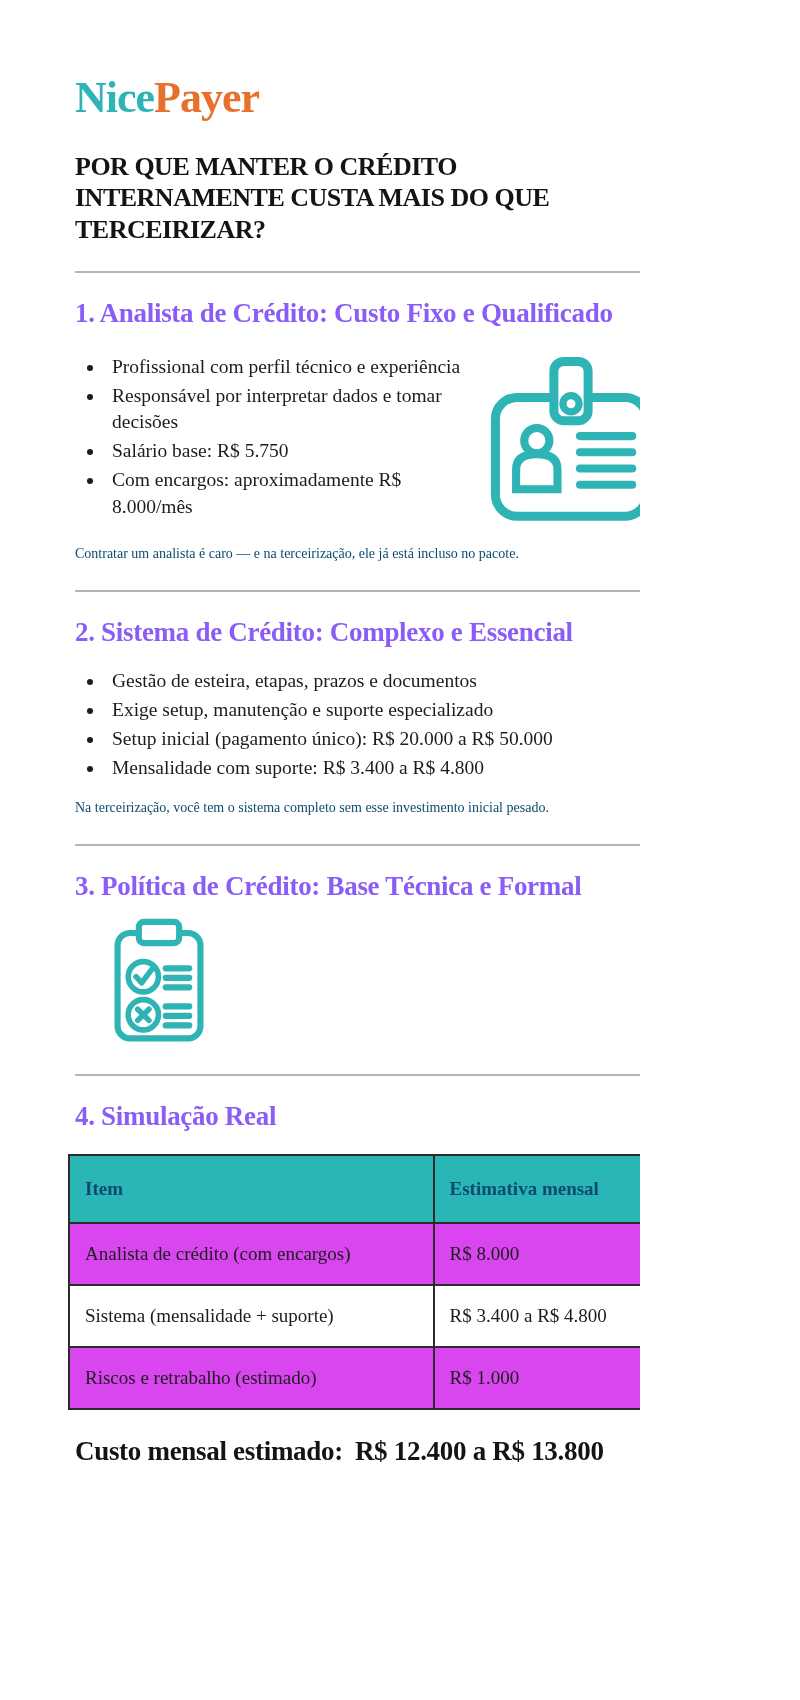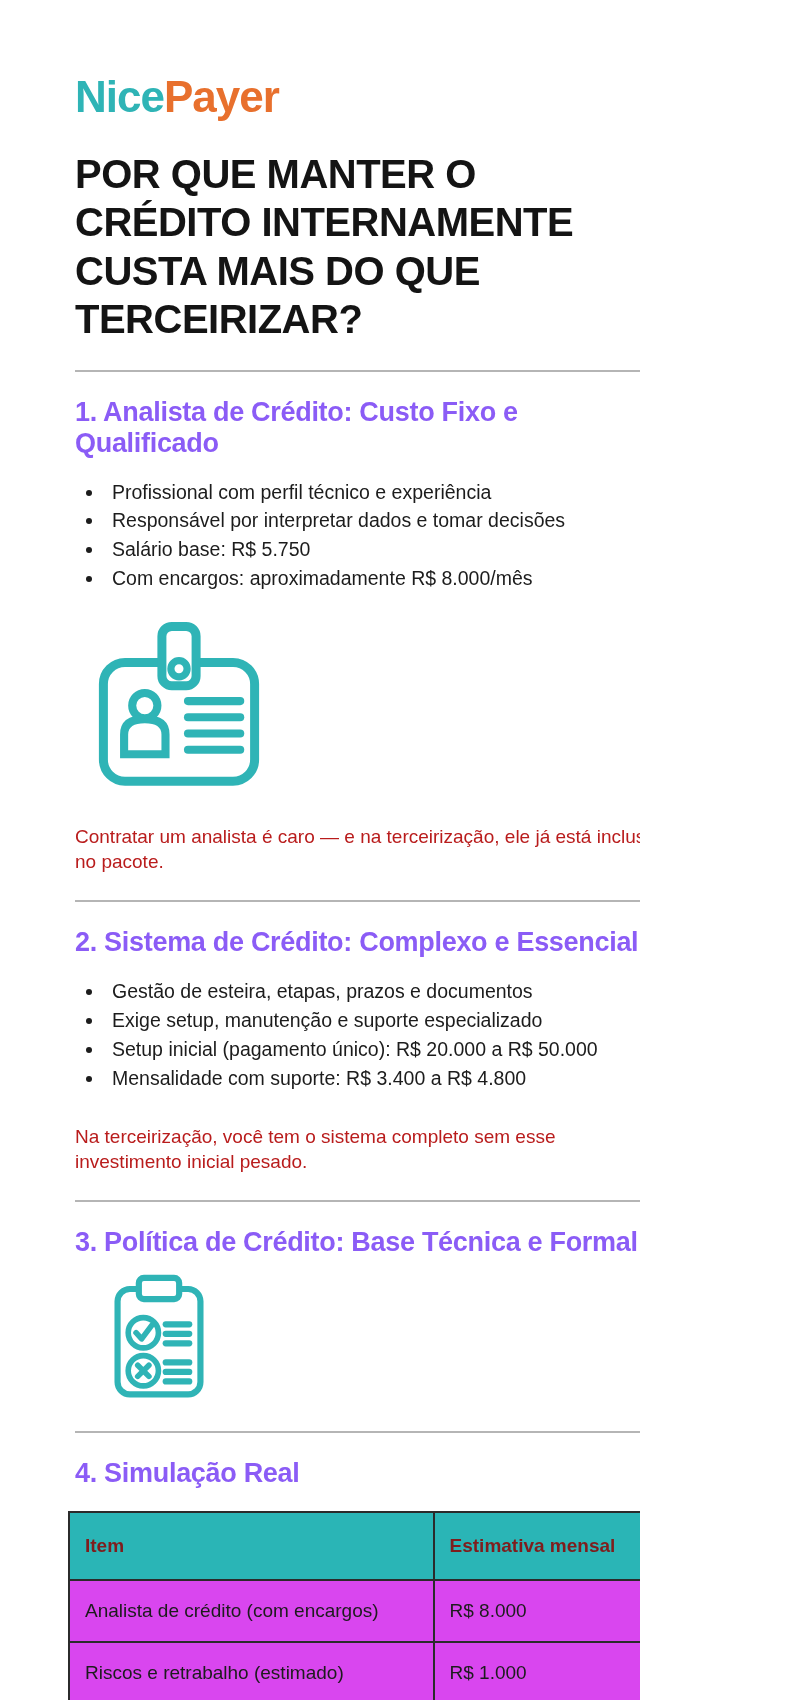--- a/index.html
+++ b/index.html
@@ -9,7 +9,7 @@
     width: 640px;
     height: 1700px;
     background: #ffffff;
-    font-family: Liberation Sans, sans-serif;
+    font-family: Liberation Serif, serif;
     color: #1c1c1c;
     overflow: hidden;
   }

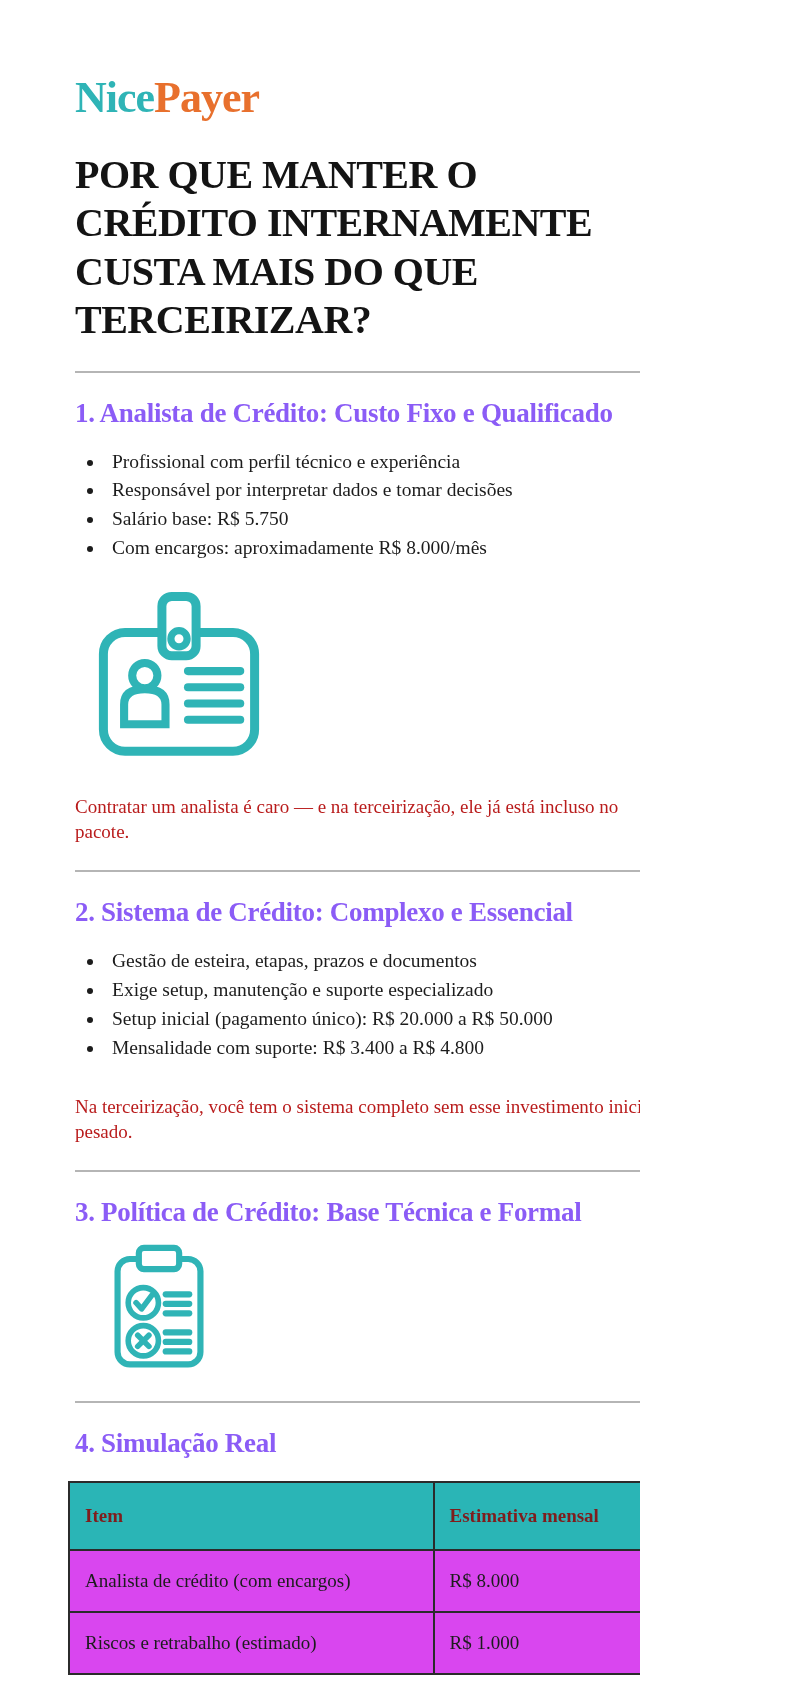--- a/index.html
+++ b/index.html
@@ -23,7 +23,7 @@
   
   .title {
     margin-top: 28px;
-    font-size: 40px;
+    font-size: 26px;
     line-height: 1.21;
     font-weight: bold;
     color: #141414;

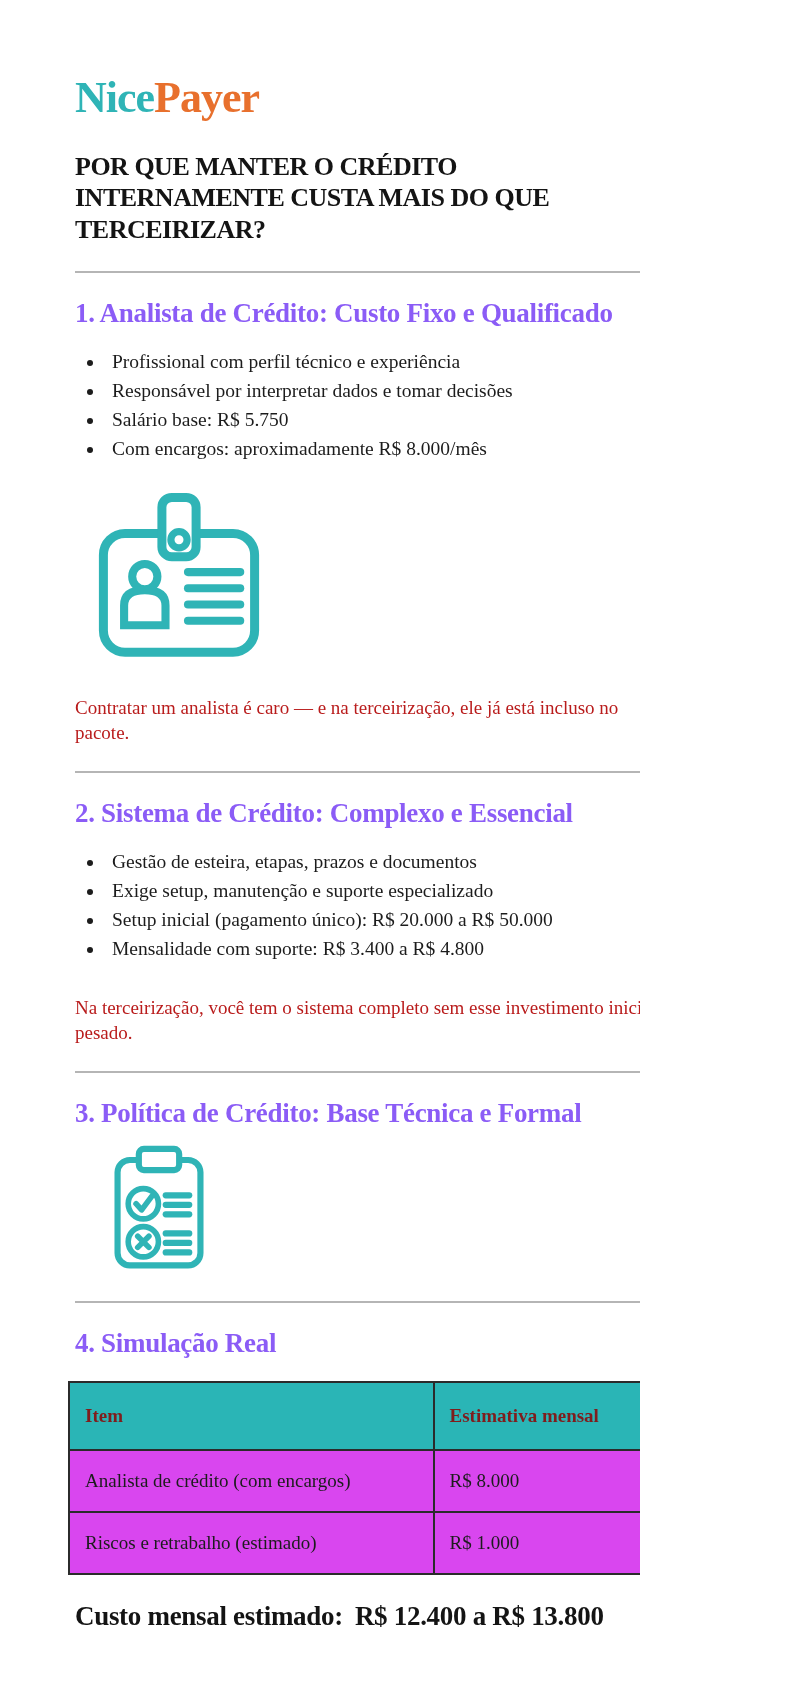--- a/index.html
+++ b/index.html
@@ -55,7 +55,7 @@
   .note { margin-top: 32px; font-size: 19px; line-height: 1.32; color: #b91c1c; }
 
   
-  .row { display: flex; align-items: flex-start; flex-direction: column; }
+  .row { display: flex; align-items: center; }
   .row .col-text { flex: 1; }
   .s1-icon { width: 180px; margin: 18px 0 0 14px; flex: none; }
 

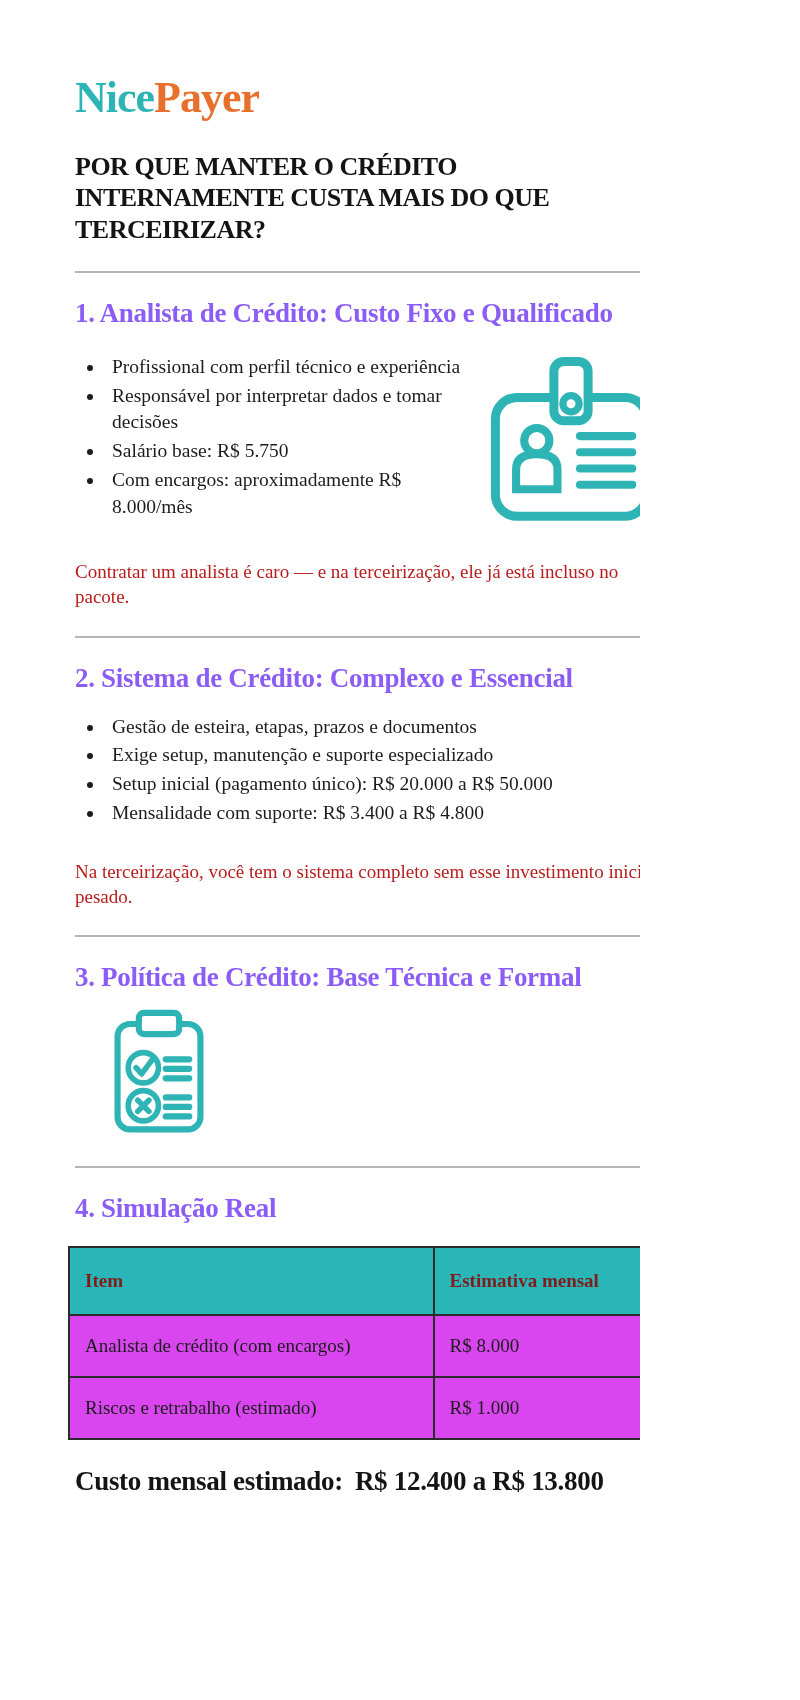--- a/index.html
+++ b/index.html
@@ -52,7 +52,7 @@
   }
   ul.bullets li { padding-left: 7px; margin-bottom: 2px; }
 
-  .note { margin-top: 32px; font-size: 19px; line-height: 1.32; color: #b91c1c; }
+  .note { margin-top: 18px; font-size: 14px; line-height: 1.32; color: #0c4a6e; }
 
   
   .row { display: flex; align-items: center; }

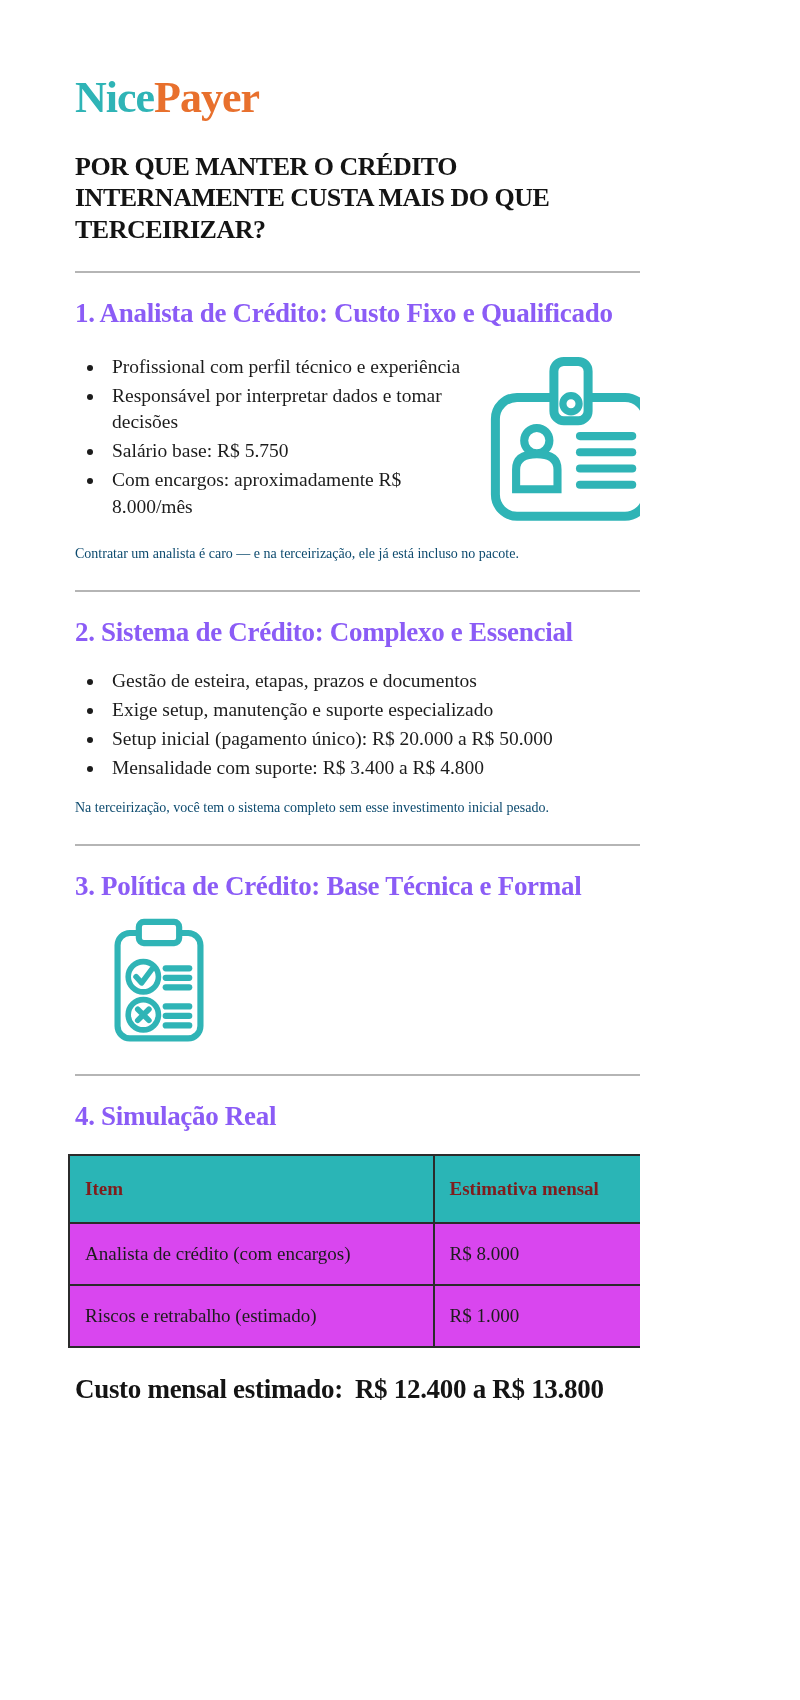--- a/index.html
+++ b/index.html
@@ -78,7 +78,7 @@
   }
   table.sim th {
     background: #2ab5b6;
-    color: #7f1d1d;
+    color: #0c4a6e;
     font-weight: bold;
     padding-top: 22px; padding-bottom: 22px;
   }

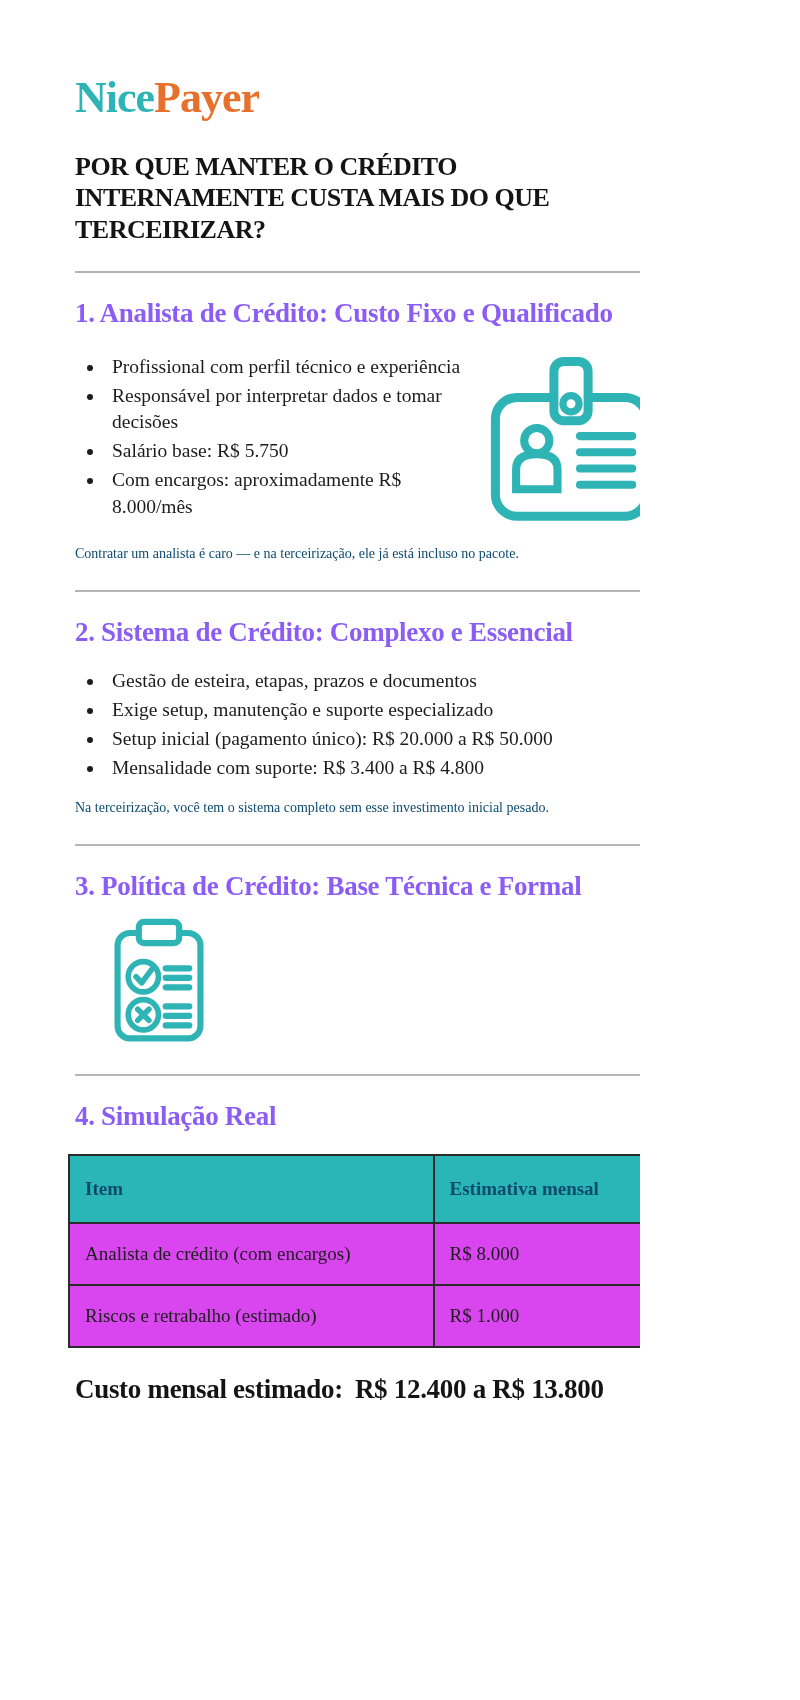--- a/index.html
+++ b/index.html
@@ -191,6 +191,10 @@
           <td>Analista de crédito (com encargos)</td>
           <td>R$ 8.000</td>
         </tr>
+        <tr class="plain">
+          <td>Sistema (mensalidade + suporte)</td>
+          <td>R$ 3.400 a R$ 4.800</td>
+        </tr>
         <tr class="alt">
           <td>Riscos e retrabalho (estimado)</td>
           <td>R$ 1.000</td>

